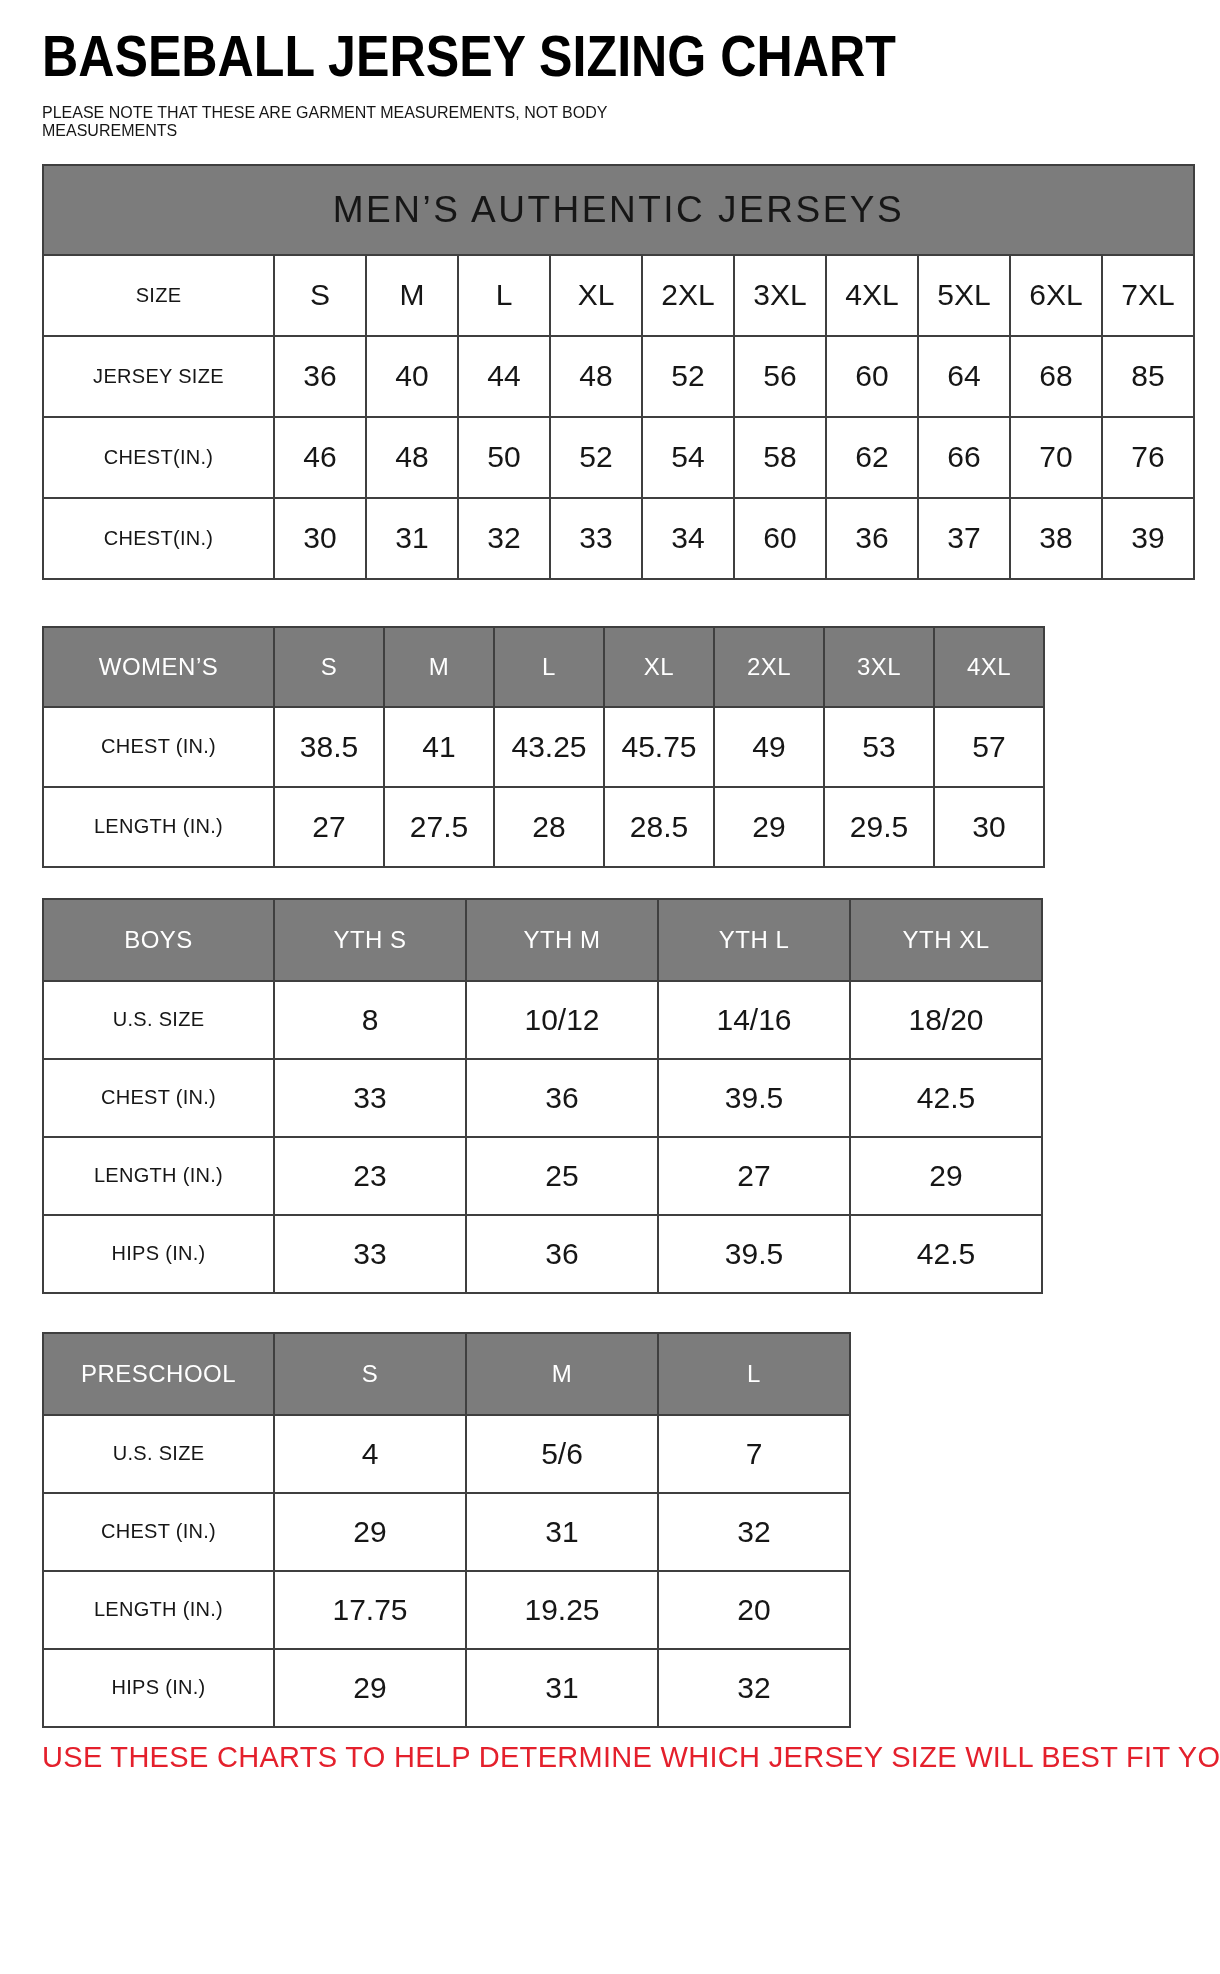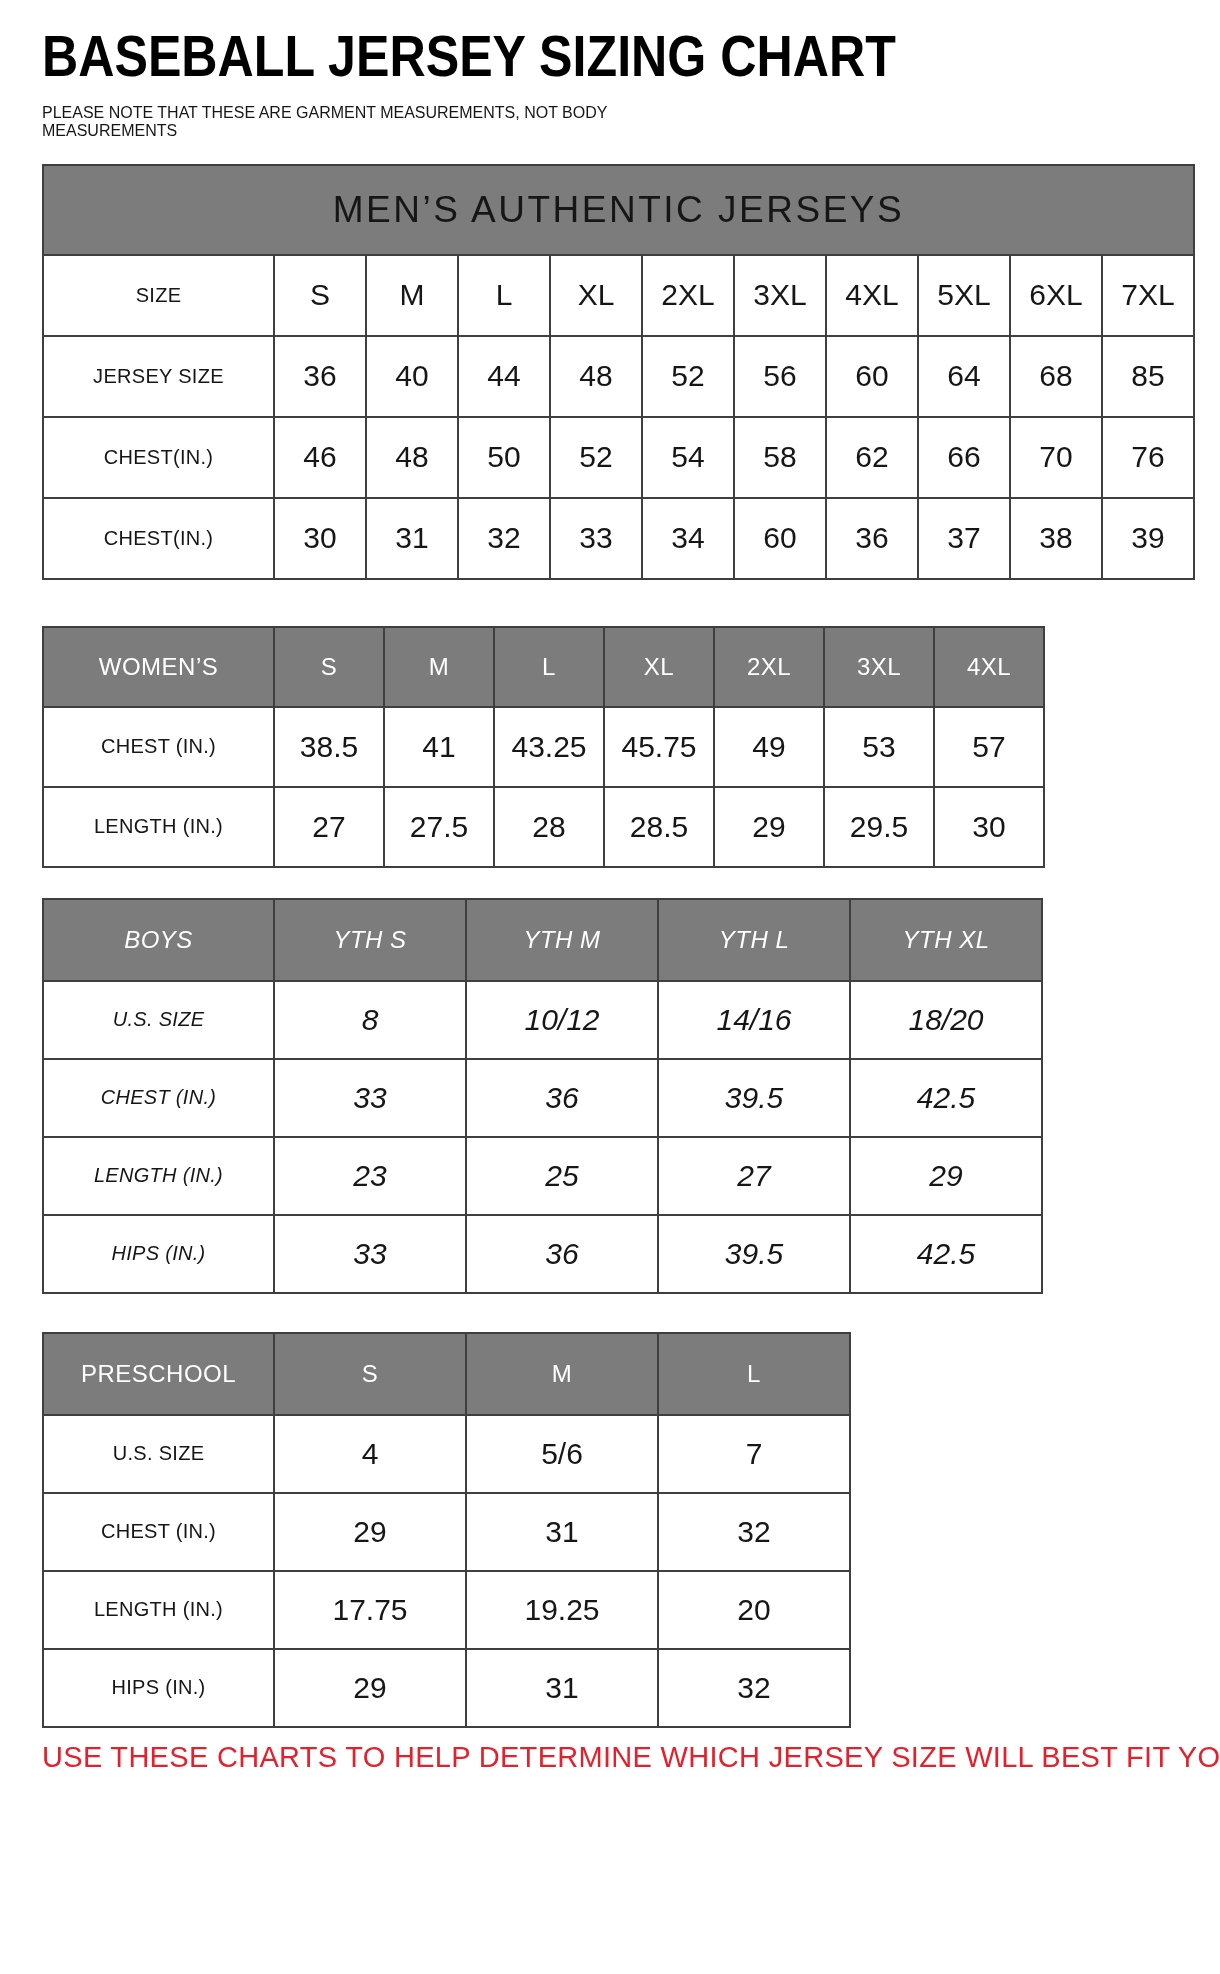--- a/index.html
+++ b/index.html
@@ -60,7 +60,7 @@
   .t-mens tr.band-row{height:90px;}
   .t-womens tr{height:80px;}
   .t-womens tr.tall{height:92px;}
-  .t-boys tr{height:78px;font-style:italic;}
+  .t-boys tr{height:78px;}
   .t-boys tr.head-row{height:82px;}
   .t-preschool tr{height:78px;margin-top:38px;}
   .t-preschool tr.head-row{height:82px;}

